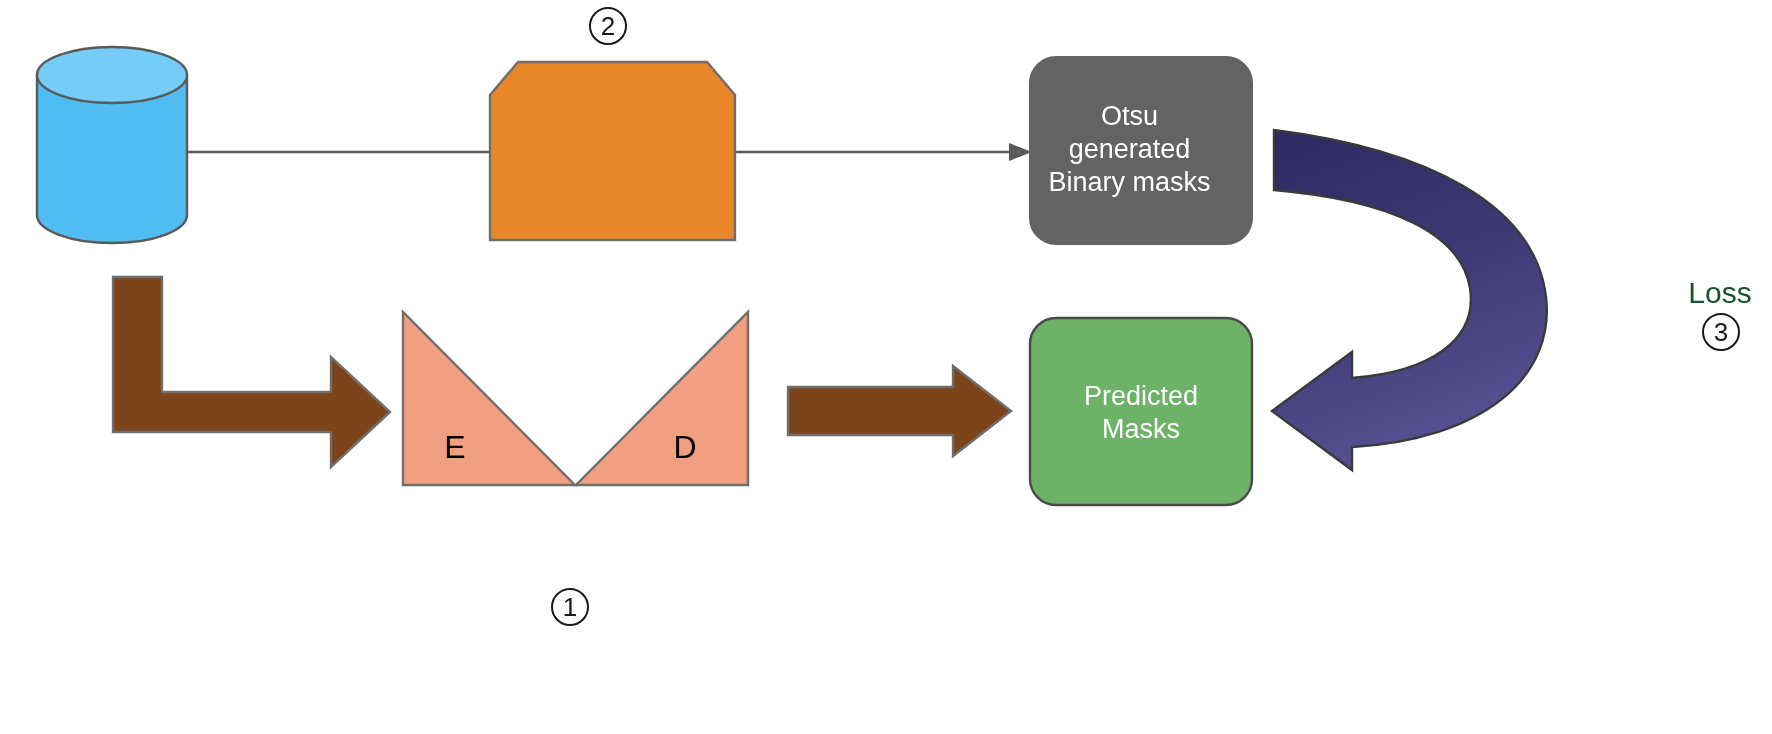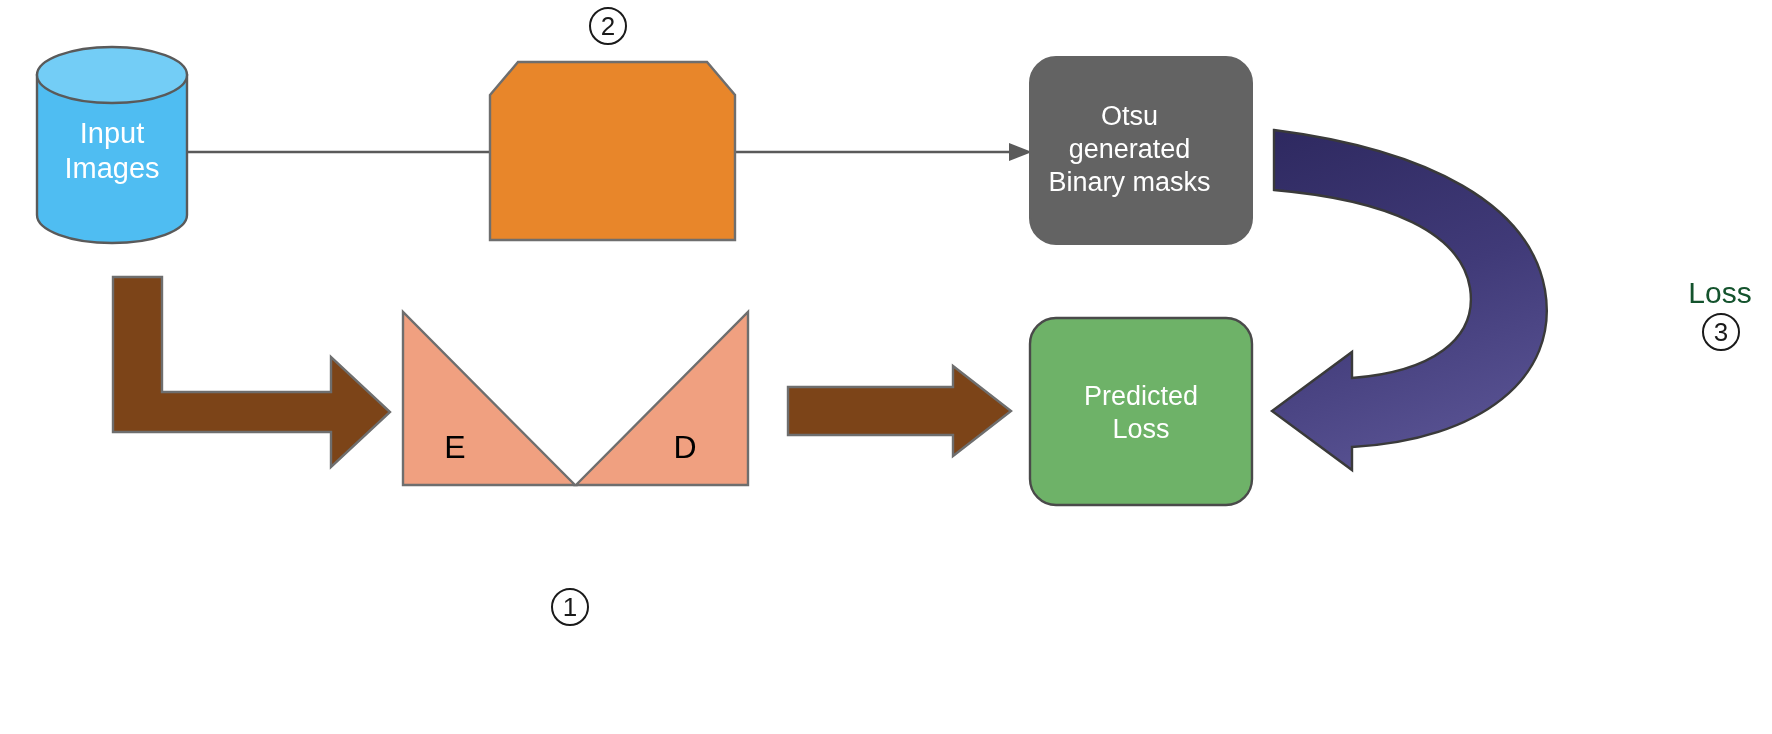--- a/index.html
+++ b/index.html
@@ -126,8 +126,6 @@
     </g>
   </svg>
 
-  <div class="node-label label-white" style="left:17px; top:116px; width:190px; font-size:29px;">Input
-Images</div>
 
 
   <div class="node-label label-white" style="left:1030px; top:100px; width:199px; font-size:27px;">Otsu

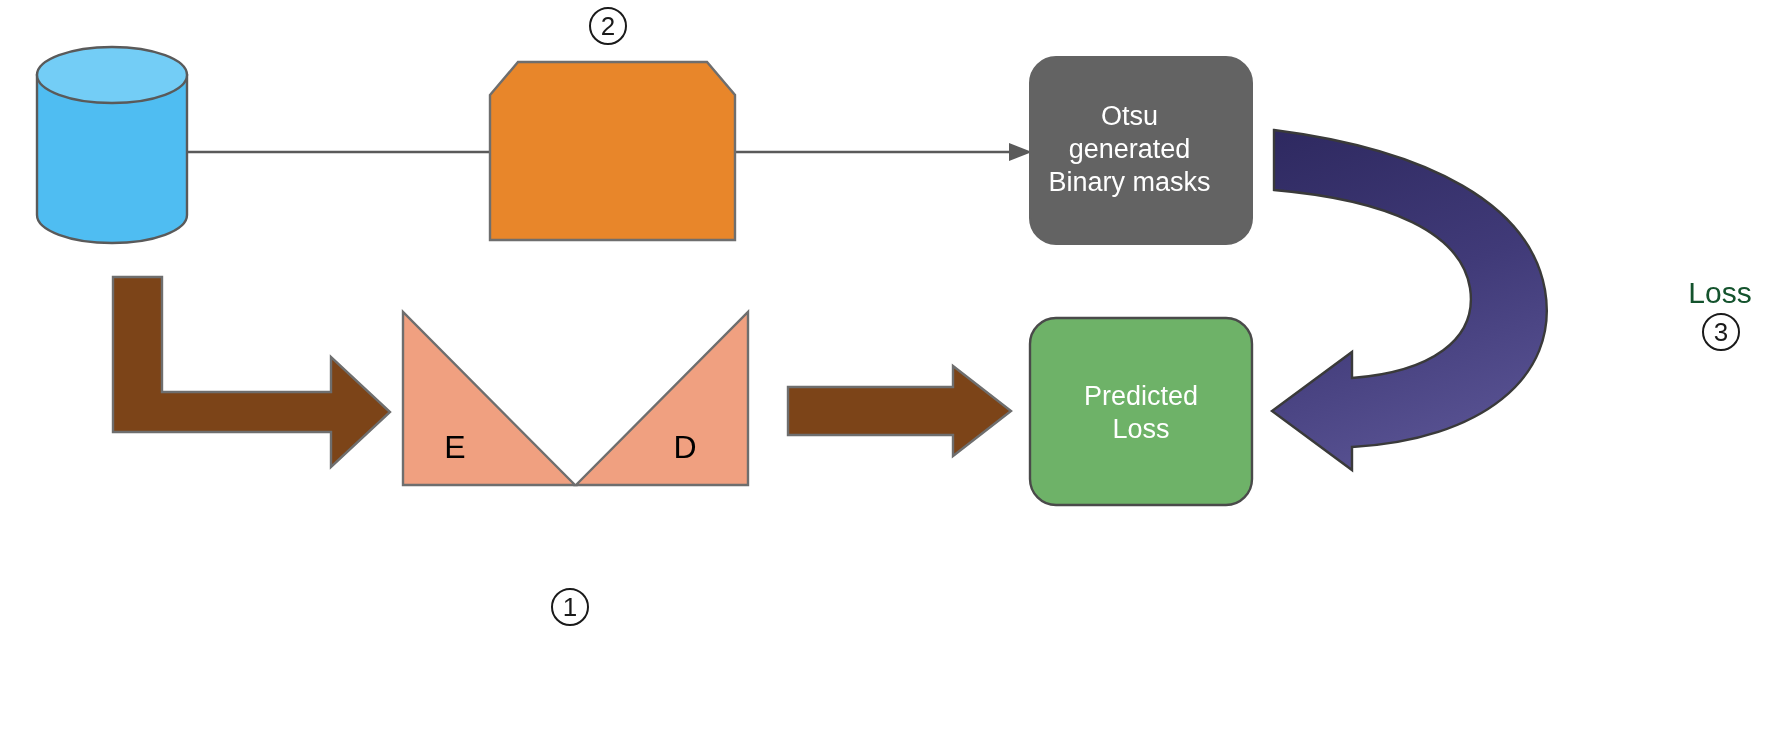--- a/index.html
+++ b/index.html
@@ -133,7 +133,7 @@
 Binary masks</div>
 
   <div class="node-label label-white" style="left:1030px; top:380px; width:222px; font-size:27px;">Predicted
-Loss</div>
+Masks</div>
 
   <div class="node-label label-black" style="left:420px; top:428px; width:70px; font-size:32px;">E</div>
 

